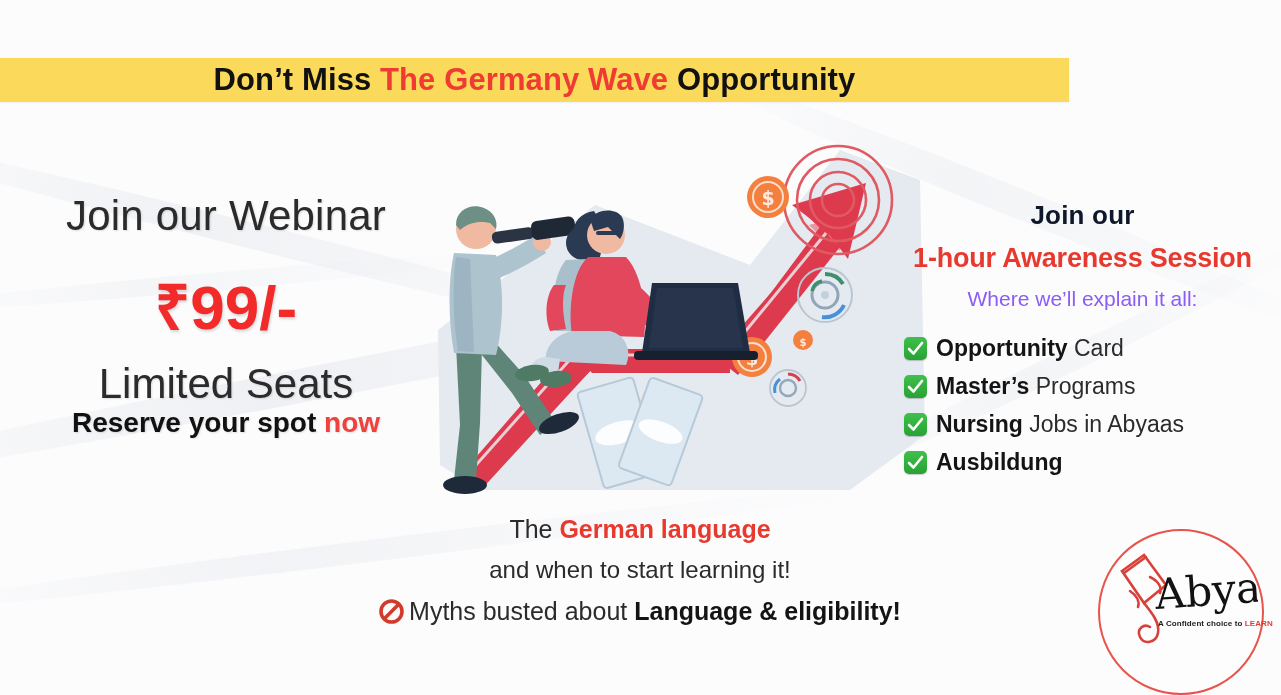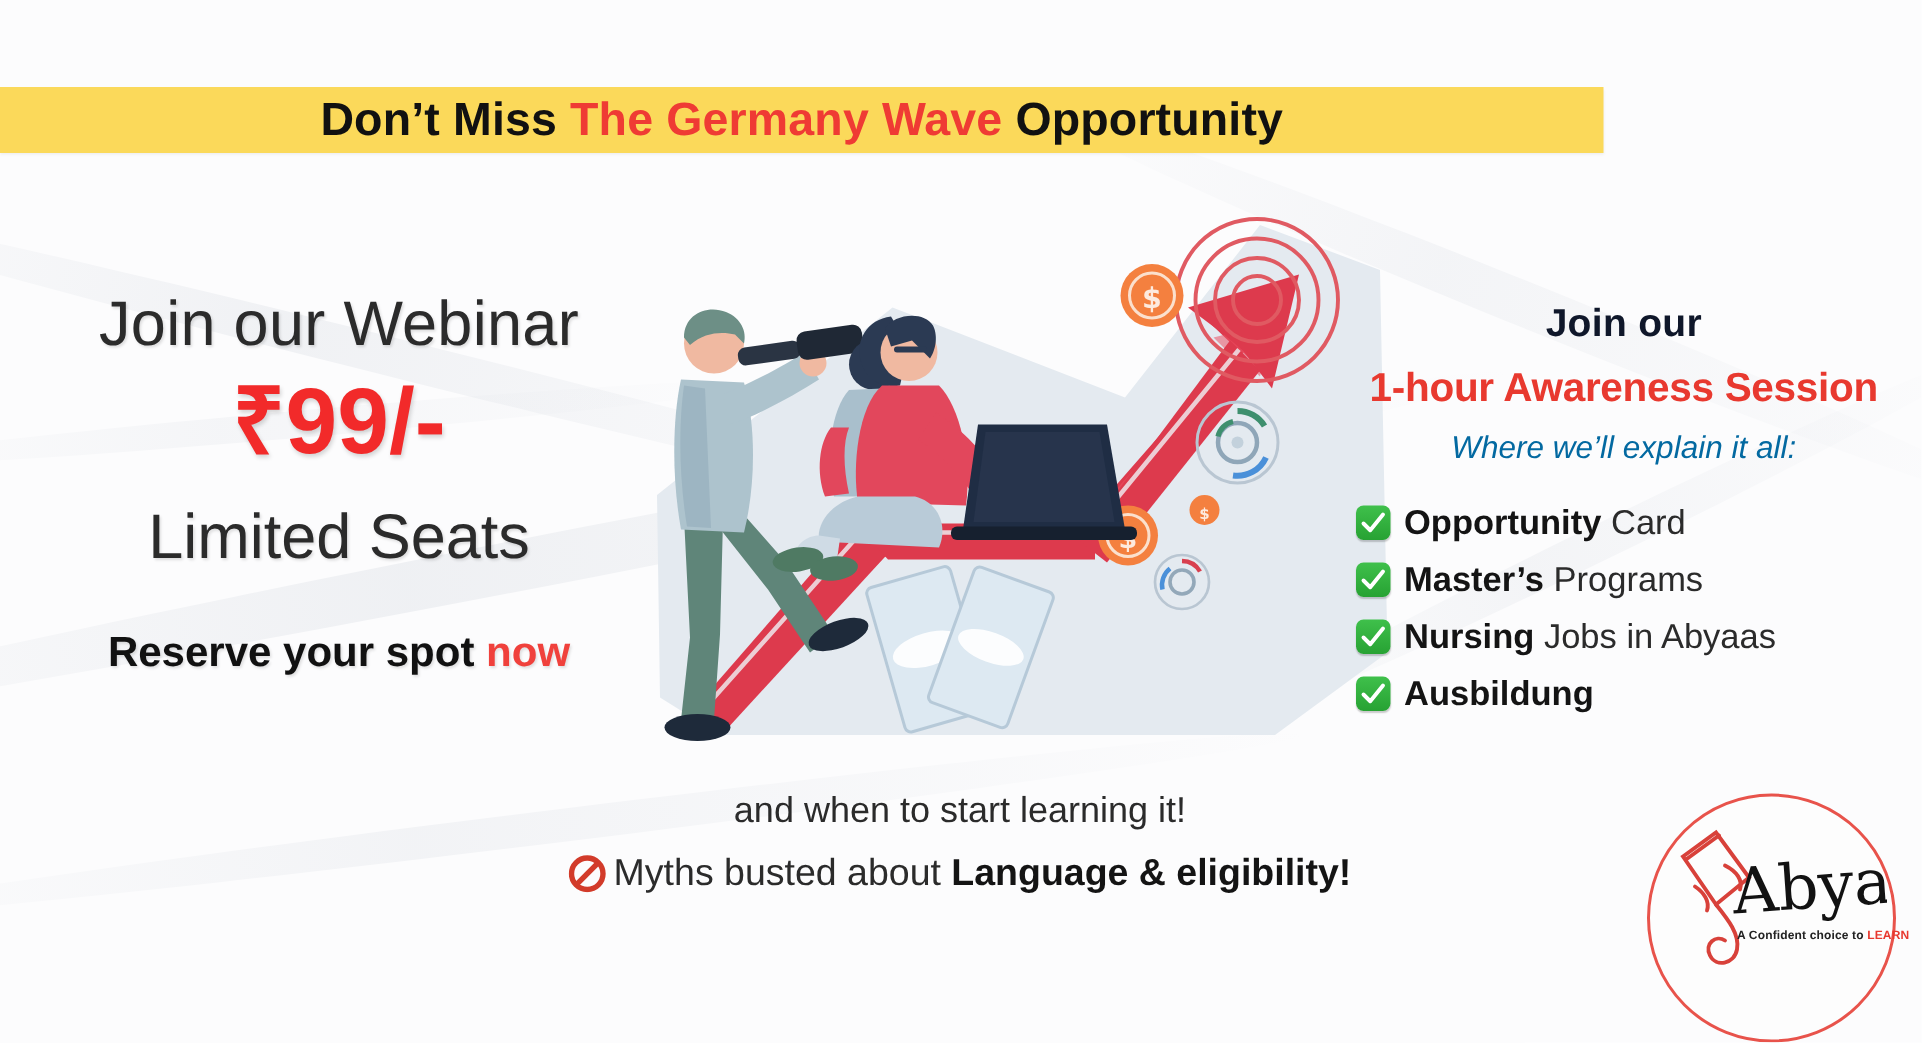--- a/index.html
+++ b/index.html
@@ -46,7 +46,7 @@
     letter-spacing:.2px;text-shadow:1px 1px 2px rgba(0,0,0,.13);
   }
   .price{
-    margin-top:12px;
+    margin-top:38px;
     font-size:62px;font-weight:bold;color:#f22a2a;line-height:1;
     text-shadow:1px 2px 3px rgba(0,0,0,.16);
   }

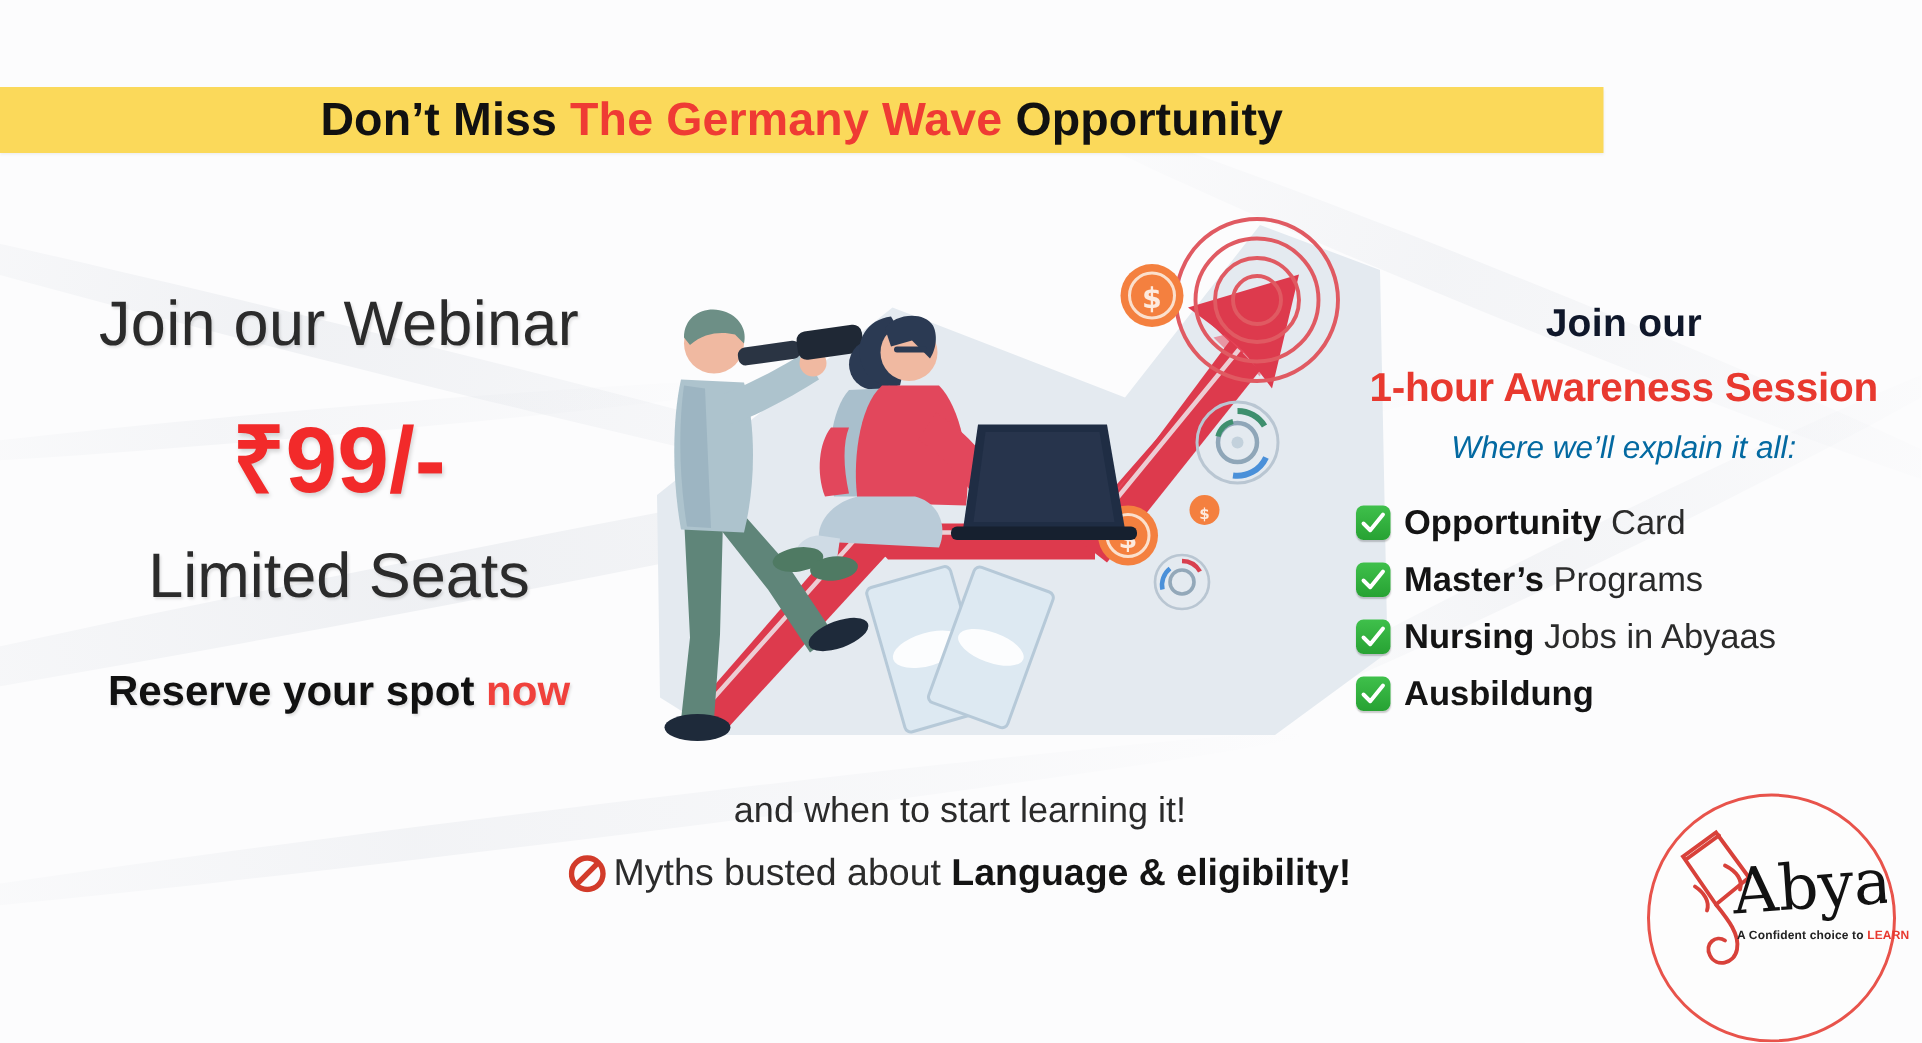--- a/index.html
+++ b/index.html
@@ -76,7 +76,7 @@
     white-space:nowrap;
   }
   .r-where{
-    margin-top:13px;text-align:center;font-size:21px;color:#0369a1;font-weight:400;font-style:italic;
+    margin-top:13px;text-align:center;font-size:21px;color:#8b5cf6;font-weight:400;
   }
   .checklist{margin-top:24px;padding-left:14px;}
   .check-item{

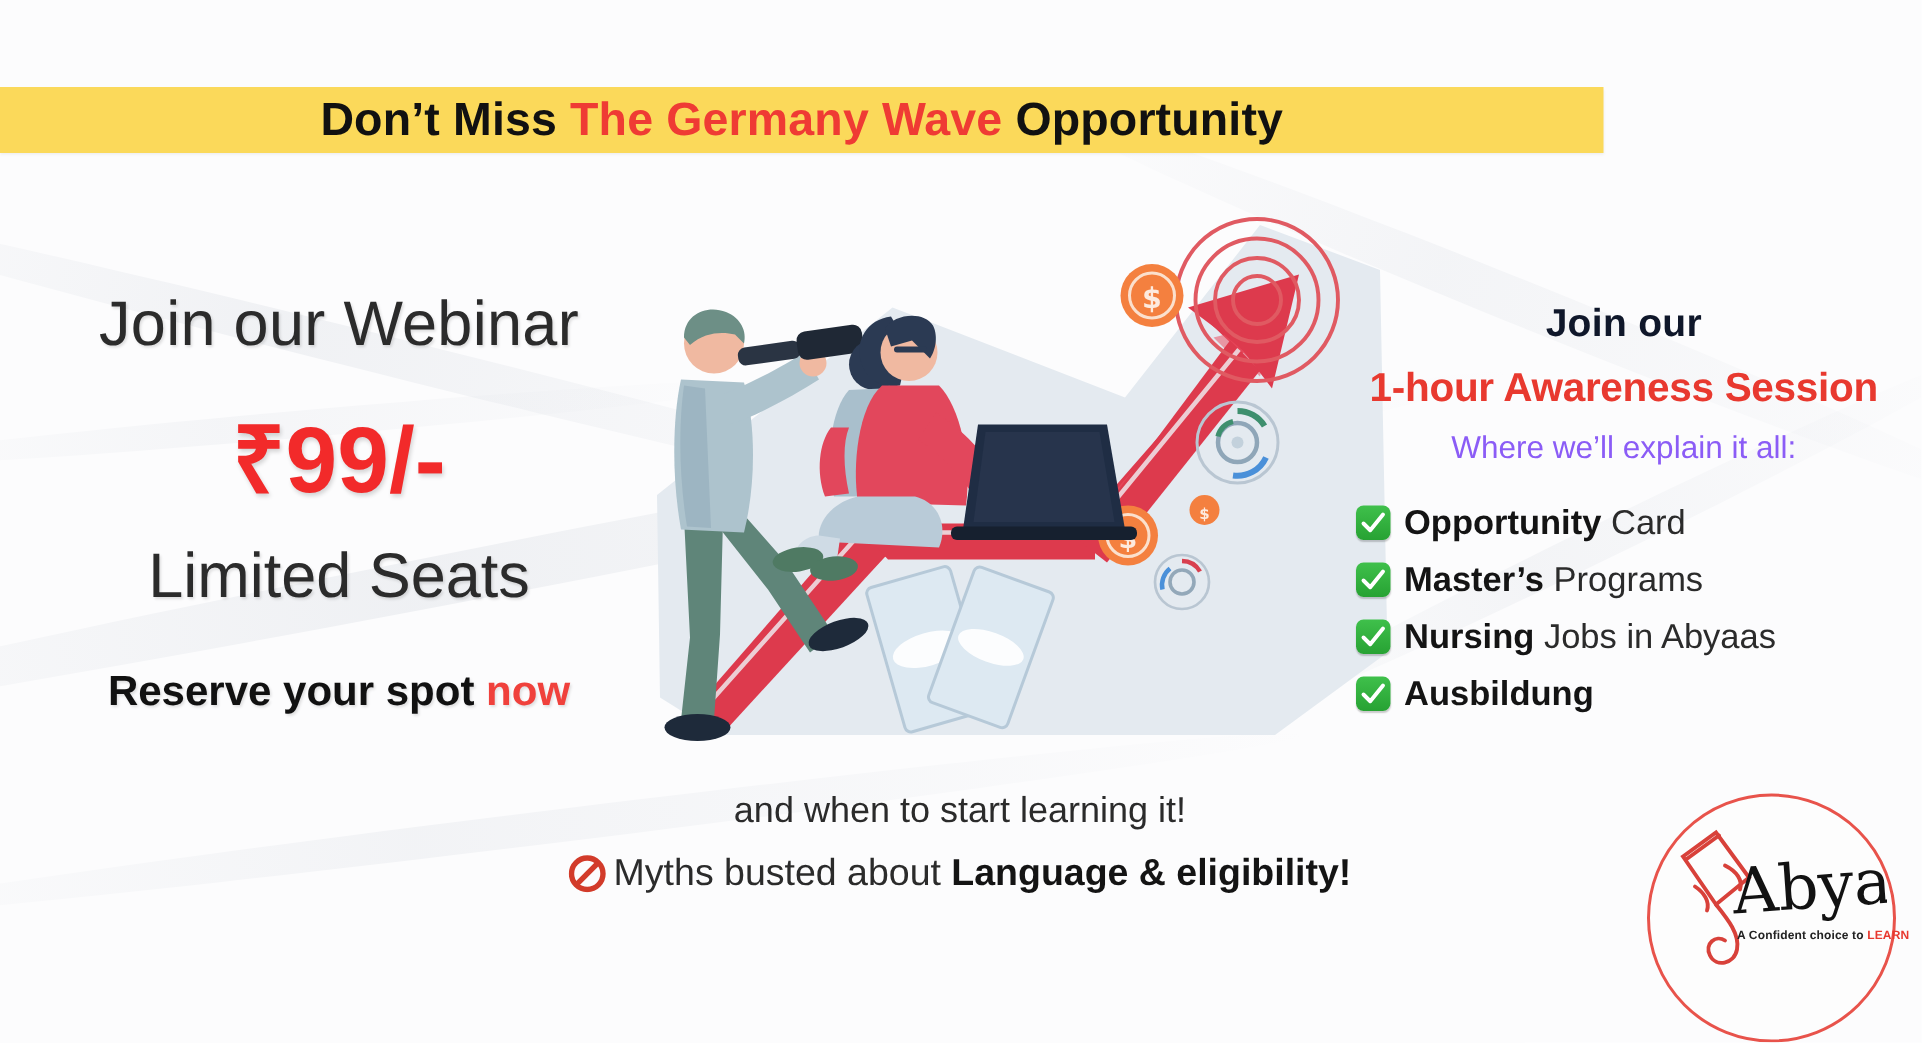--- a/index.html
+++ b/index.html
@@ -56,7 +56,6 @@
     text-shadow:1px 1px 2px rgba(0,0,0,.13);
   }
   .reserve{
-    margin-top:38px;
     font-size:28px;font-weight:bold;color:#111;
     text-shadow:1px 1px 2px rgba(0,0,0,.12);
   }

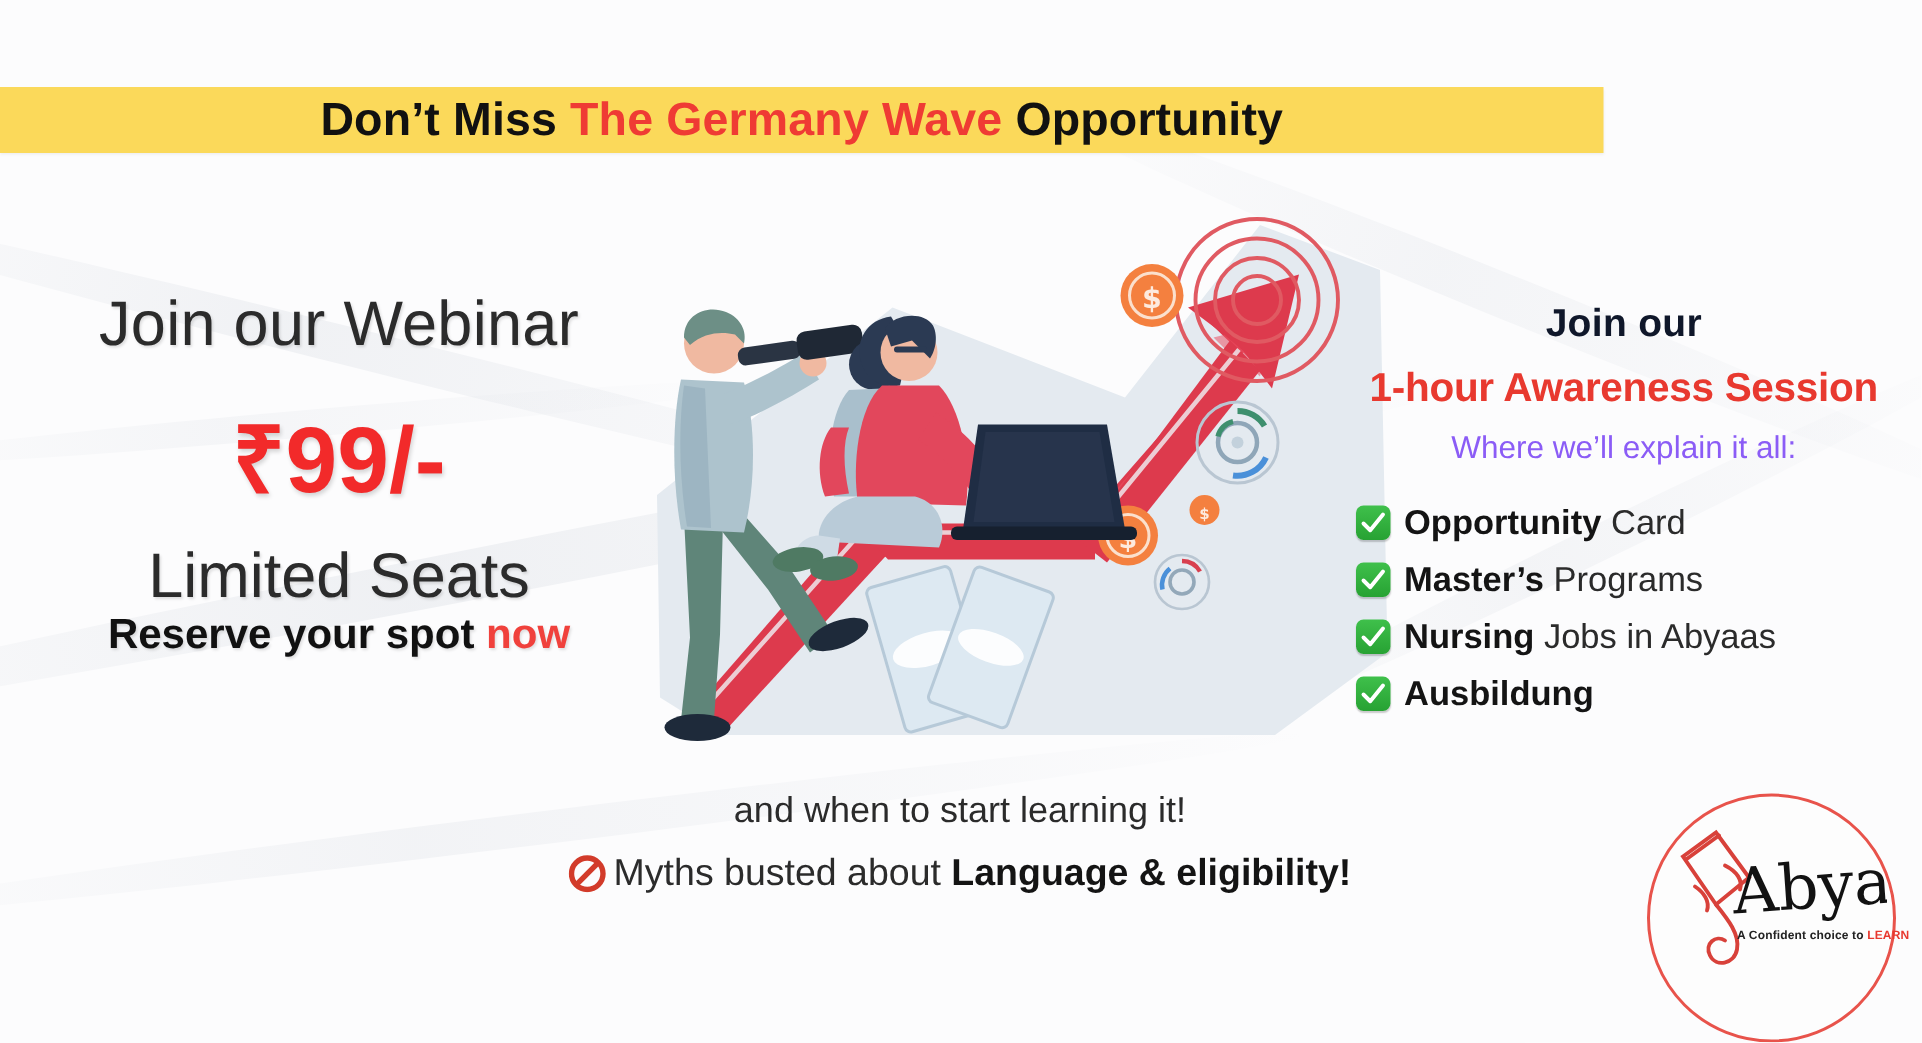--- a/index.html
+++ b/index.html
@@ -316,6 +316,9 @@
   </div>
 
   <div class="bottom-text">
+    <div class="bt1">
+      <span>The </span><span class="red">German language</span>
+    </div>
     <div class="bt2">and when to start learning it!</div>
     <div class="bt3">
       <span class="no-icon">

